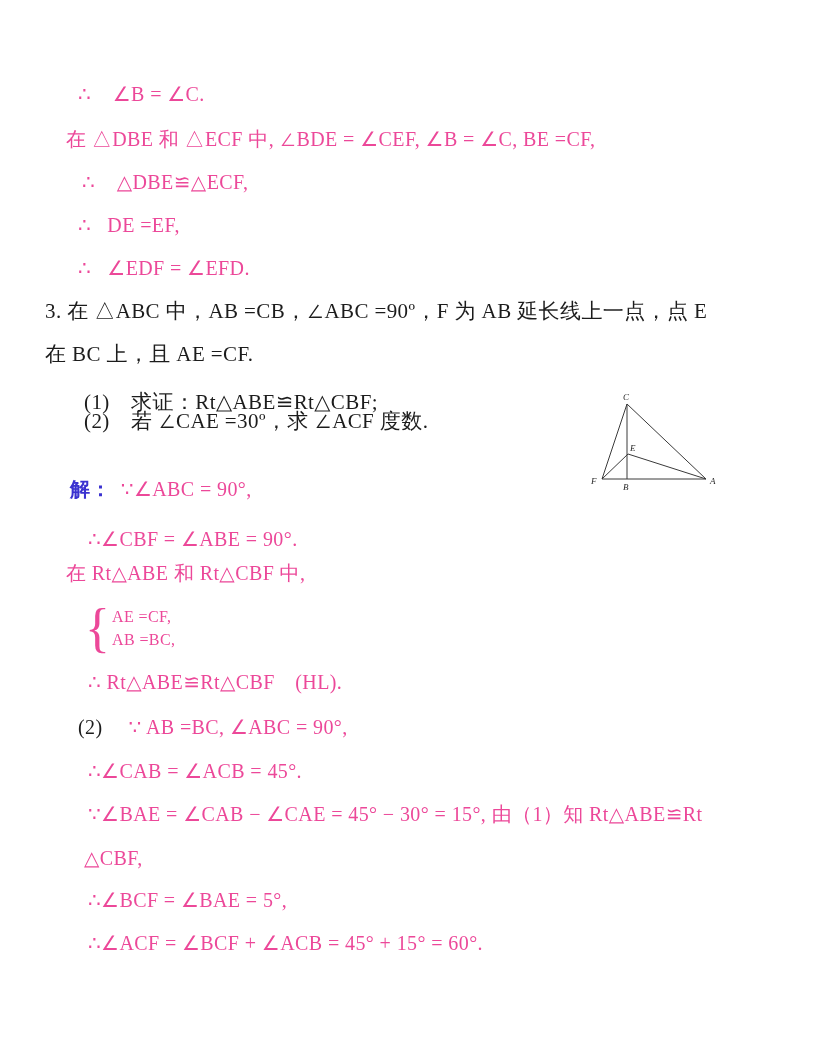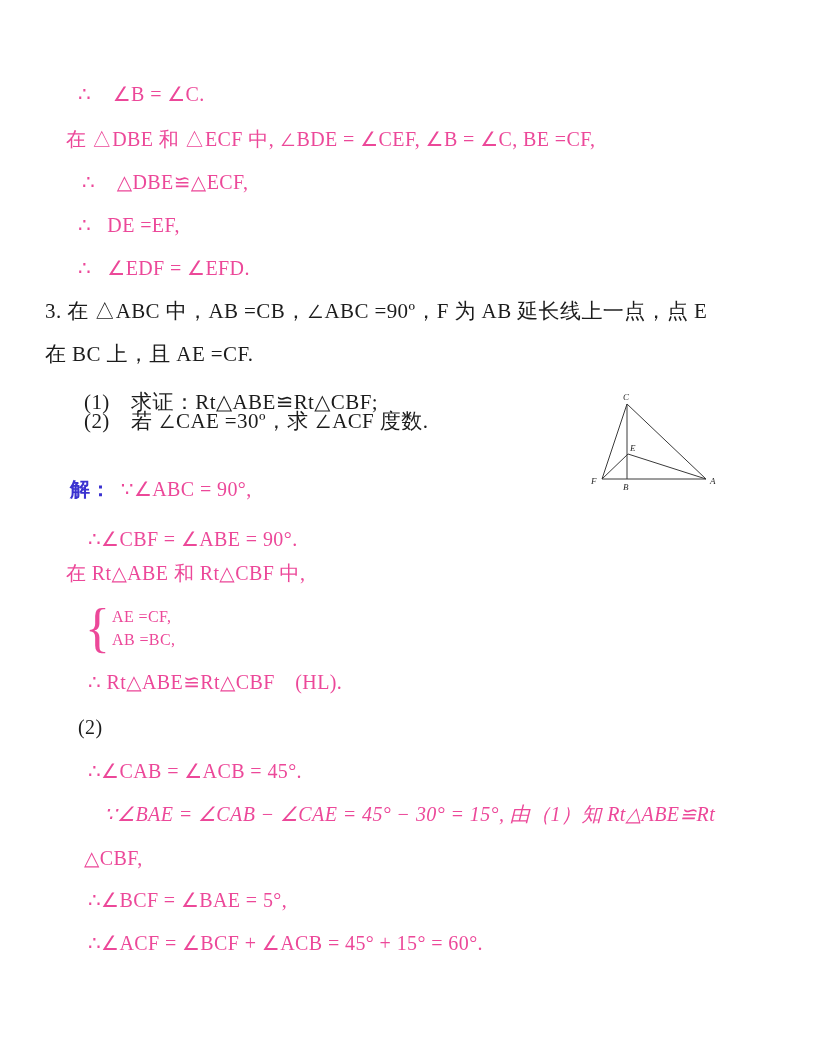--- a/index.html
+++ b/index.html
@@ -106,6 +106,7 @@
 
 <div class="line part2-row" style="left:78px; top:715px;">
   <span class="black">(2)</span>
+  <span class="red">∵ AB =BC, ∠ABC = 90°,</span>
 </div>
 <div class="line red" style="left:88px; top:759px;">∴∠CAB = ∠ACB = 45°.</div>
 <div class="line red" style="left:104px; top:802px;font-style:italic;">∵∠BAE = ∠CAB − ∠CAE = 45° − 30° = 15°, 由（1）知 Rt△ABE≌Rt</div>

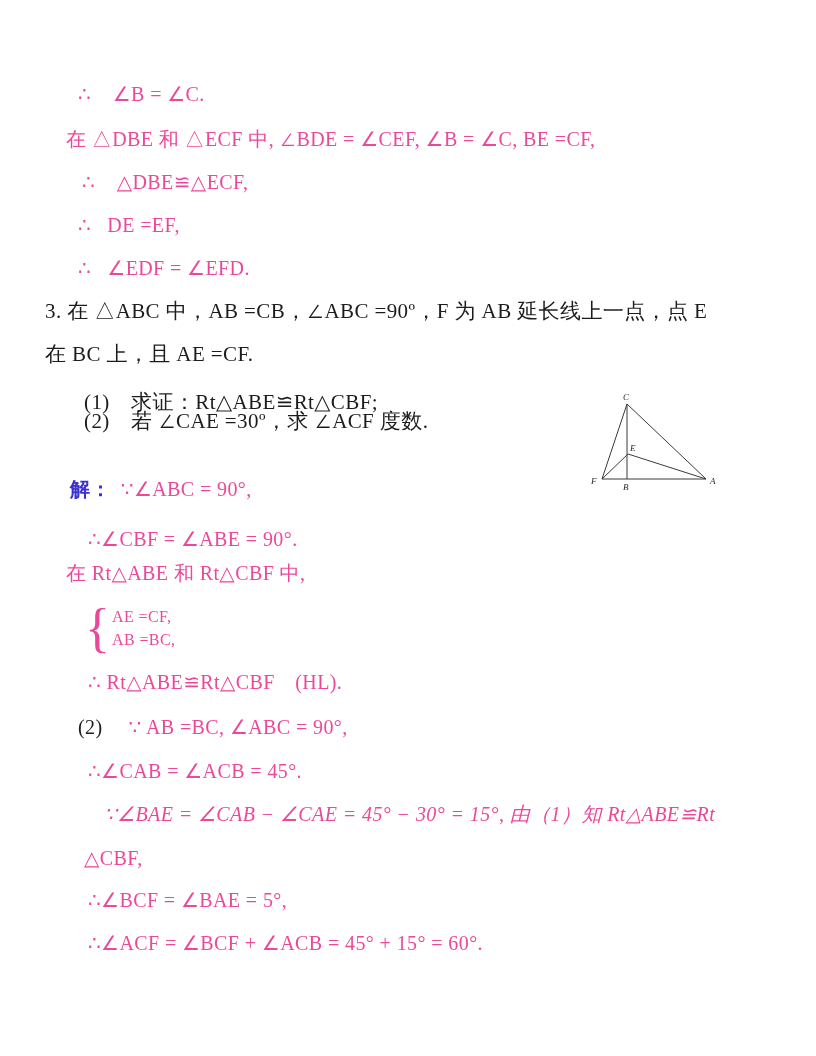--- a/index.html
+++ b/index.html
@@ -109,7 +109,7 @@
   <span class="red">∵ AB =BC, ∠ABC = 90°,</span>
 </div>
 <div class="line red" style="left:88px; top:759px;">∴∠CAB = ∠ACB = 45°.</div>
-<div class="line red" style="left:104px; top:802px;font-style:italic;">∵∠BAE = ∠CAB − ∠CAE = 45° − 30° = 15°, 由（1）知 Rt△ABE≌Rt</div>
+<div class="line red" style="left:88px; top:802px;">∵∠BAE = ∠CAB − ∠CAE = 45° − 30° = 15°, 由（1）知 Rt△ABE≌Rt</div>
 <div class="line red" style="left:84px; top:846px;">△CBF,</div>
 <div class="line red" style="left:88px; top:888px;">∴∠BCF = ∠BAE = 5°,</div>
 <div class="line red" style="left:88px; top:931px;">∴∠ACF = ∠BCF + ∠ACB = 45° + 15° = 60°.</div>

